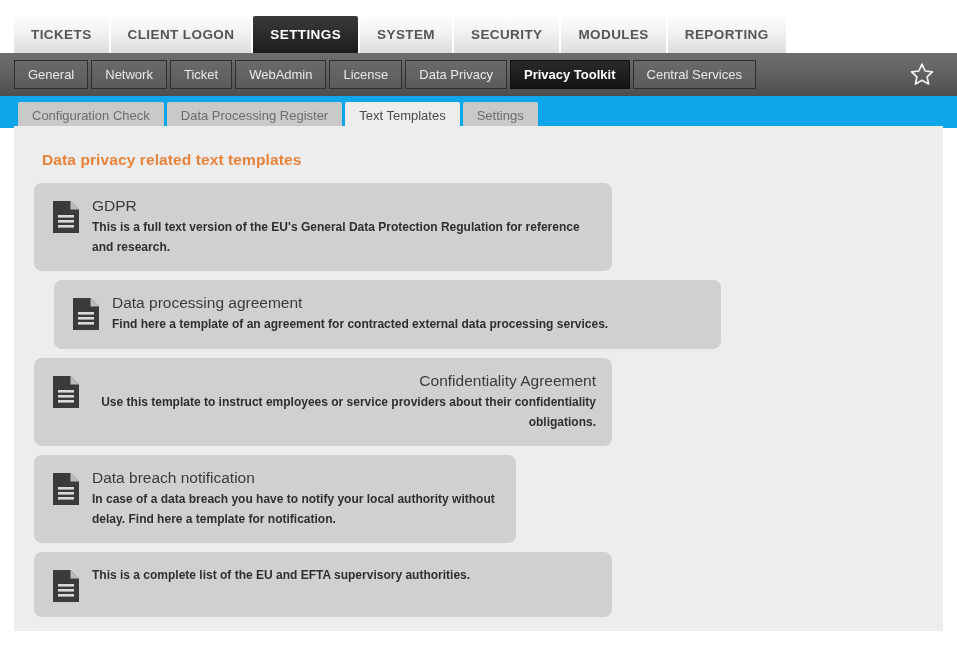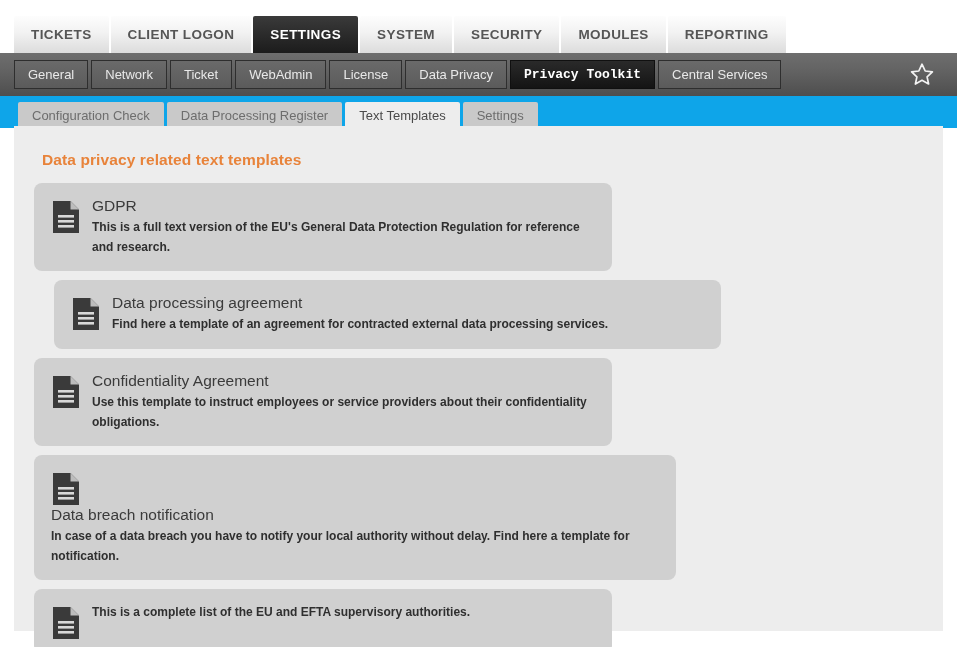--- a/index.html
+++ b/index.html
@@ -89,7 +89,6 @@
     color: #ffffff;
     font-weight: bold;
     border-color: #101010;
-    font-family: Liberation Mono, monospace;
   }
 
   .star-btn {

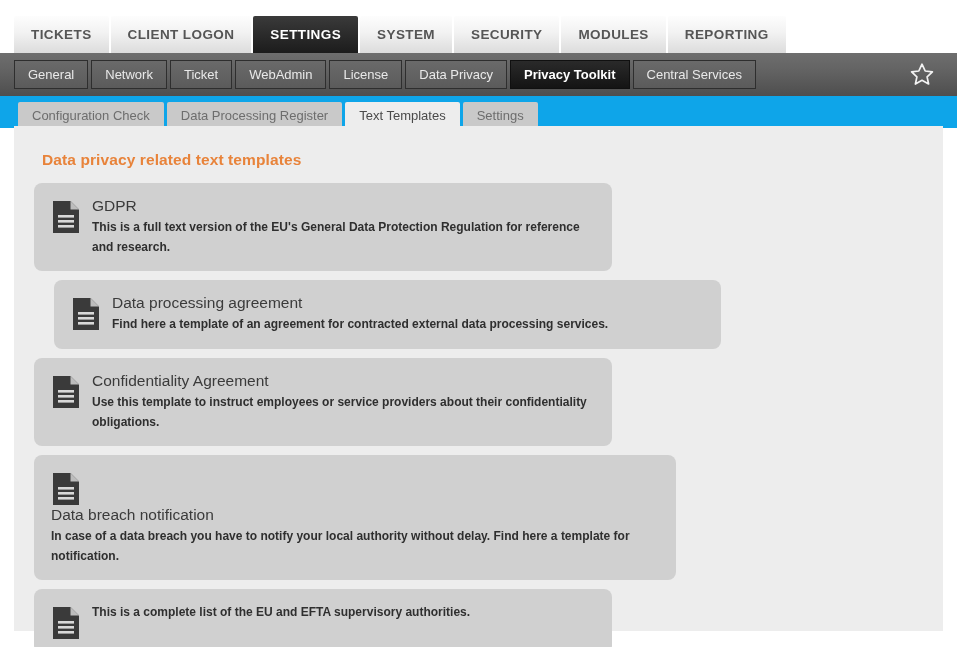--- a/index.html
+++ b/index.html
@@ -195,7 +195,7 @@
   
   .card.w1 { width: 578px; }
   .card.w2 { width: 667px; margin-left: 20px; }
-  .card.w3 { width: 578px; }
+  .card.w3 { width: 578px; text-align: right; }
   .card.w4 { width: 642px; flex-direction: column; }
   .card.w5 { width: 578px; }
 </style>

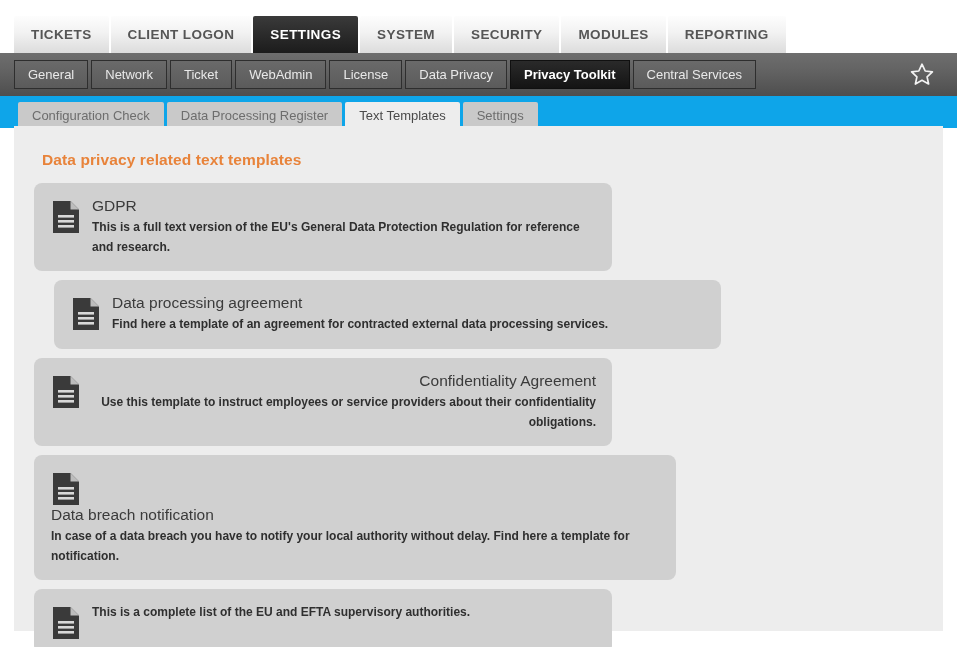--- a/index.html
+++ b/index.html
@@ -196,7 +196,7 @@
   .card.w1 { width: 578px; }
   .card.w2 { width: 667px; margin-left: 20px; }
   .card.w3 { width: 578px; text-align: right; }
-  .card.w4 { width: 642px; flex-direction: column; }
+  .card.w4 { width: 482px; }
   .card.w5 { width: 578px; }
 </style>
 </head>

